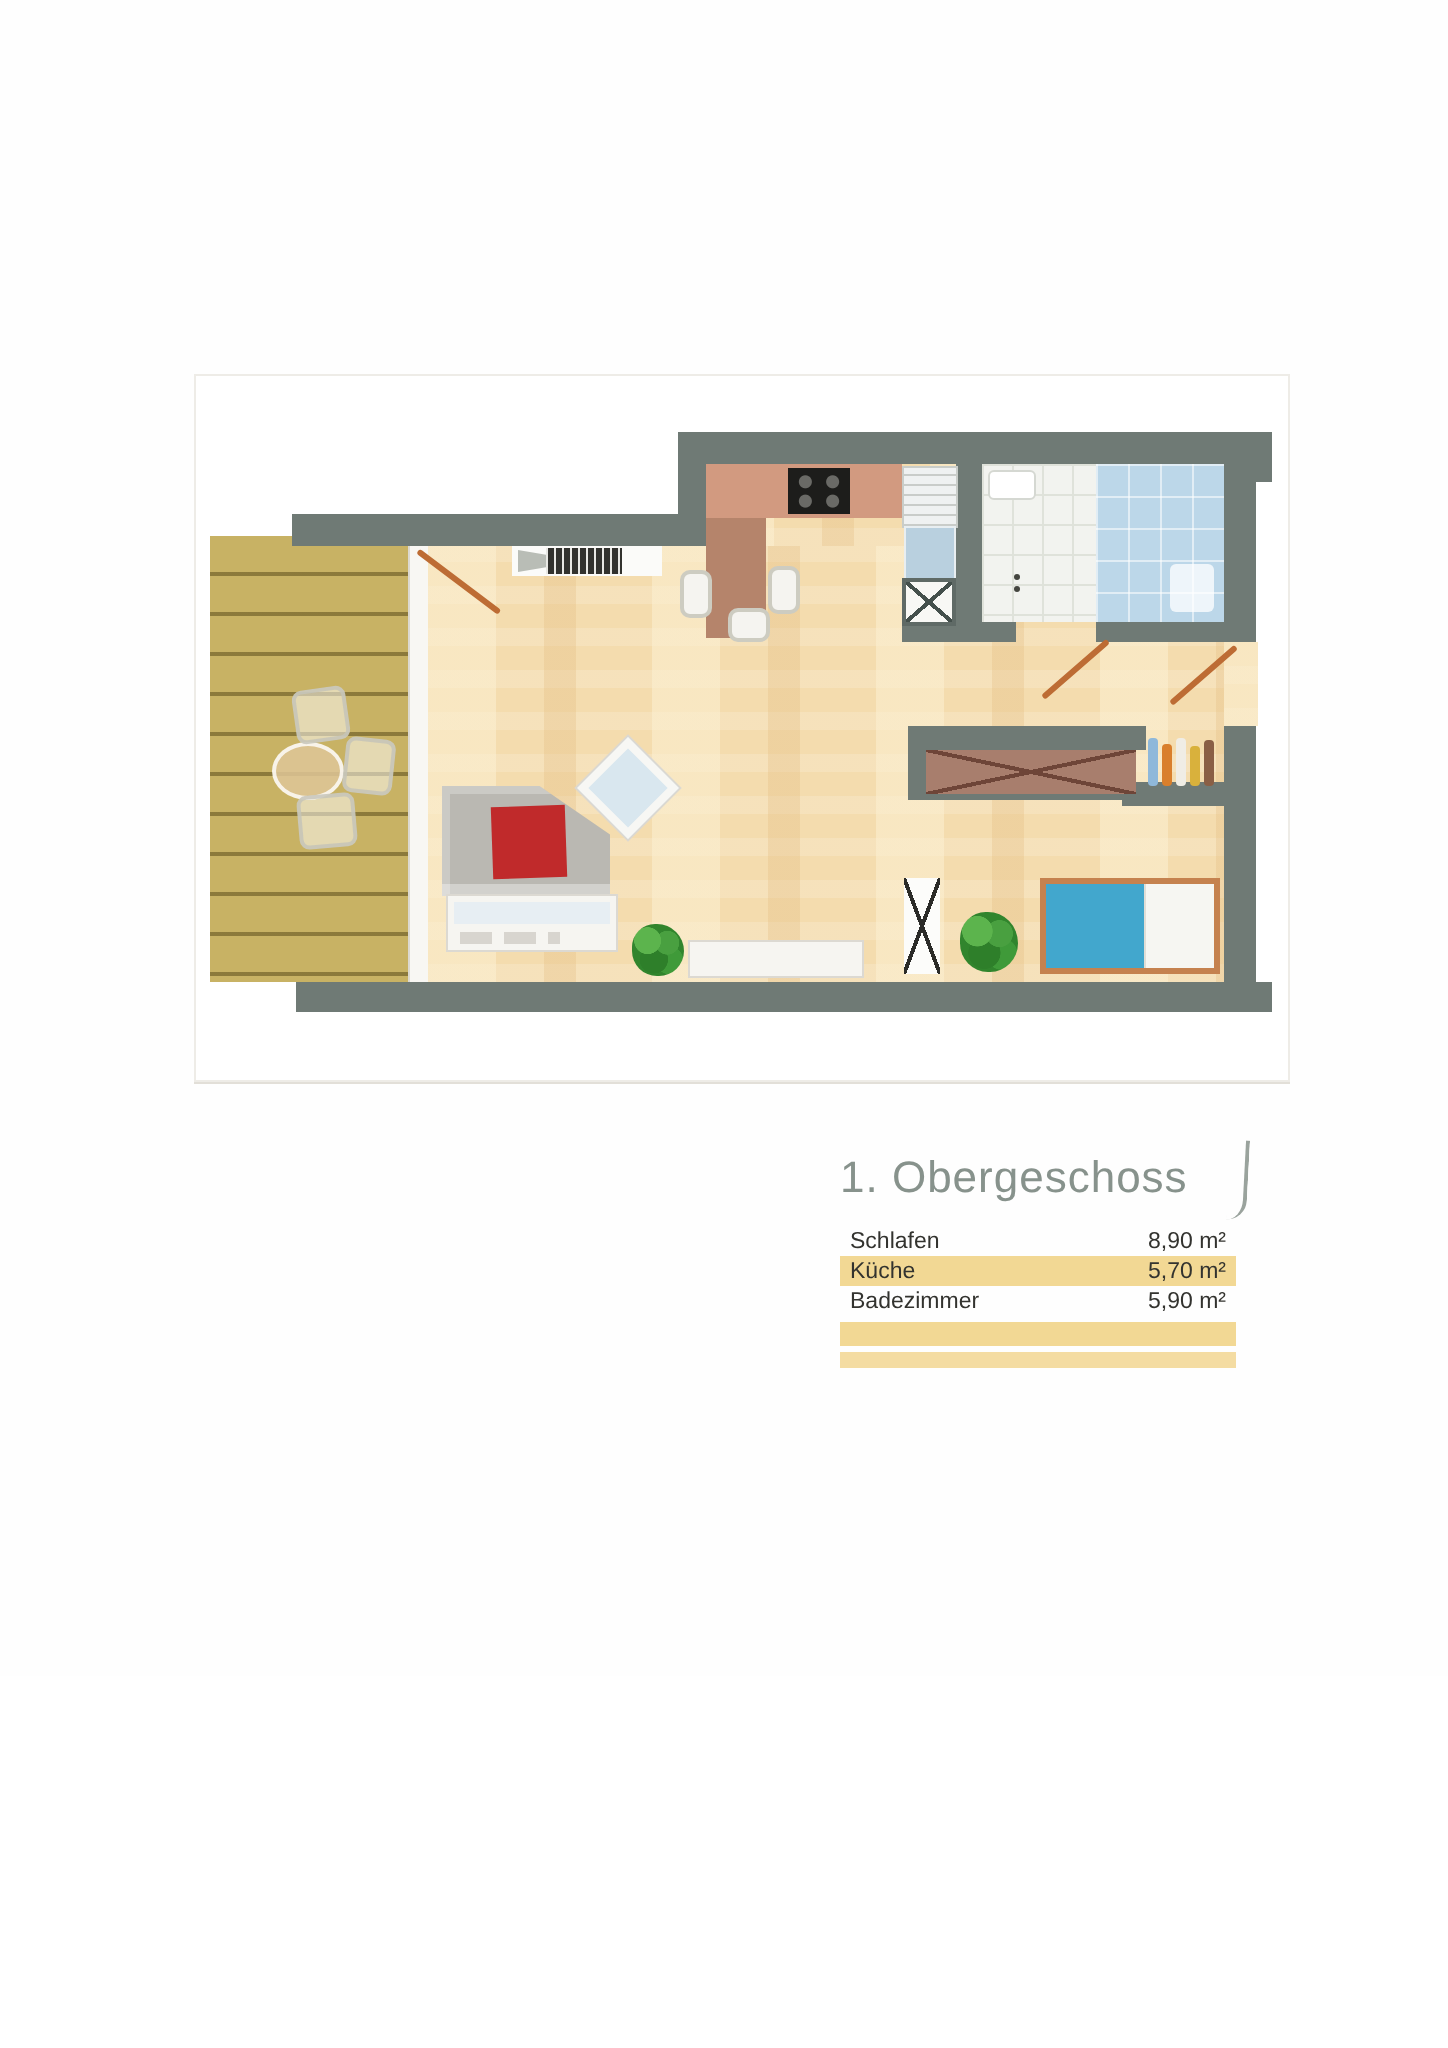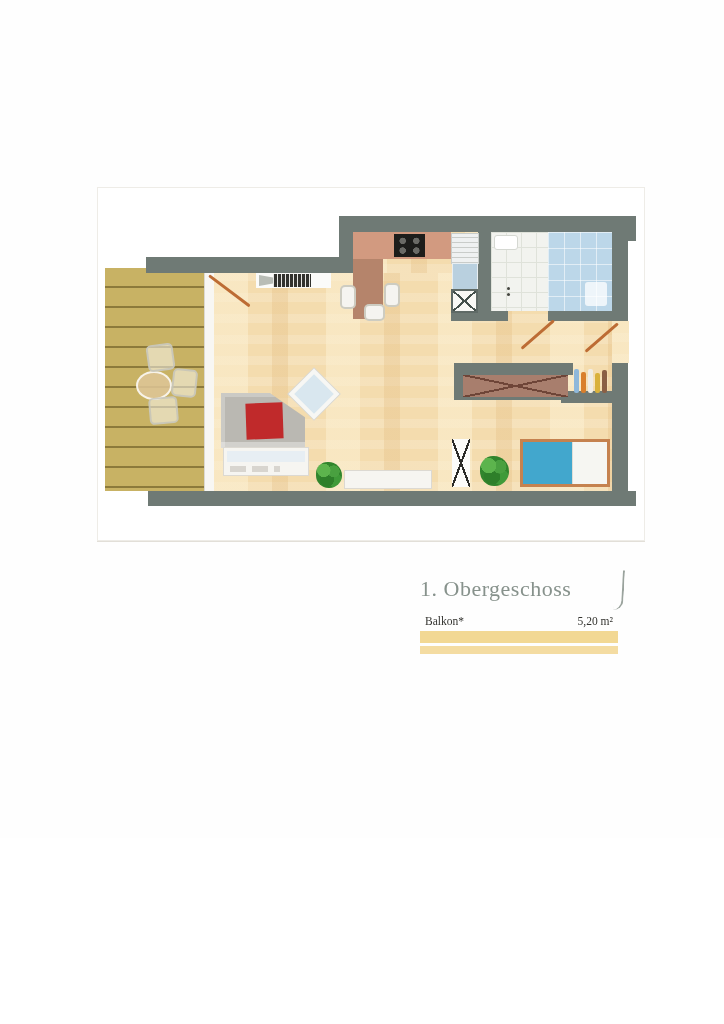--- a/index.html
+++ b/index.html
@@ -4,7 +4,7 @@
 <style>
   html,body{margin:0;padding:0;background:#ffffff;}
   .page{position:relative;width:724px;height:838px;background:#fefefe;overflow:hidden;
-        font-family:Liberation Serif, serif;}
+        font-family:Liberation Sans, sans-serif;}
   .abs{position:absolute;}
   
   .card{left:97px;top:187px;width:546px;height:352px;background:#ffffff;

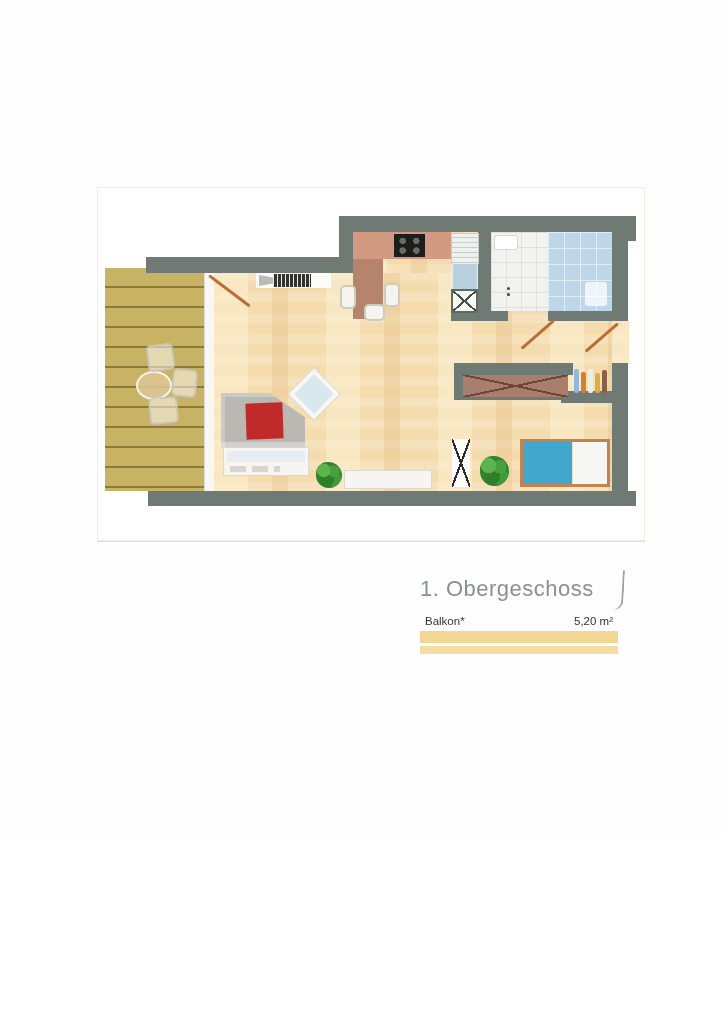--- a/index.html
+++ b/index.html
@@ -186,6 +186,10 @@
     </div>
     <div class="legend-rows" id="legend-rows">
 
+    <div class="legend-row">
+      <span class="cell-label">Schlafen</span>
+      <span class="cell-value">8,90 m²</span>
+    </div>
 
 
 

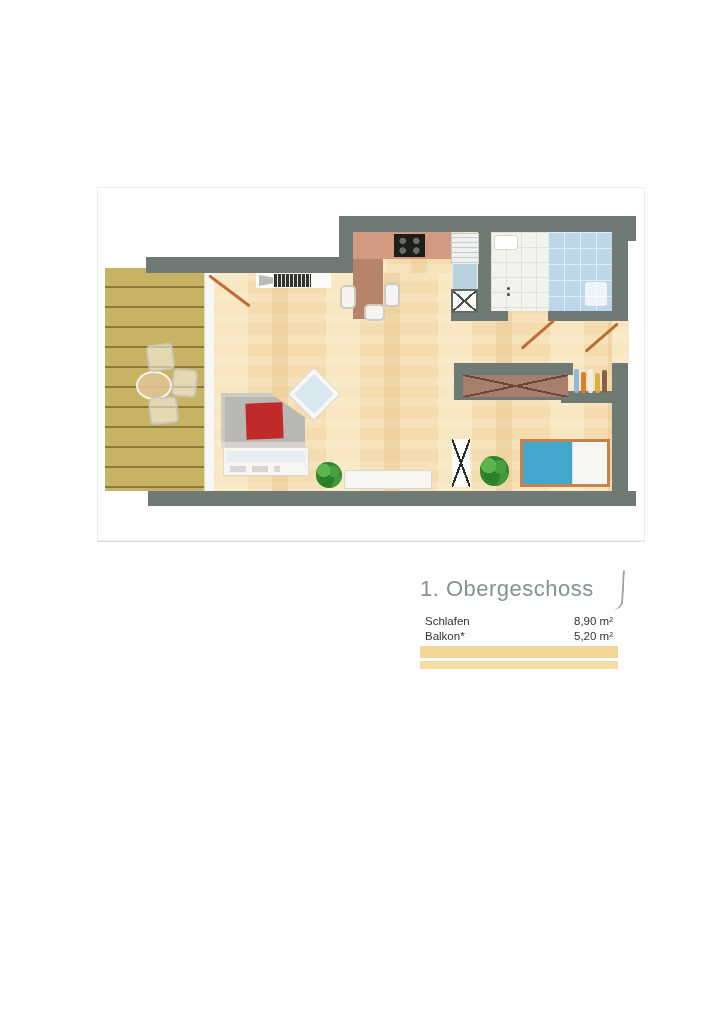--- a/index.html
+++ b/index.html
@@ -191,6 +191,10 @@
       <span class="cell-value">8,90 m²</span>
     </div>
 
+    <div class="legend-row hl">
+      <span class="cell-label">Küche</span>
+      <span class="cell-value">5,70 m²</span>
+    </div>
 
 
 

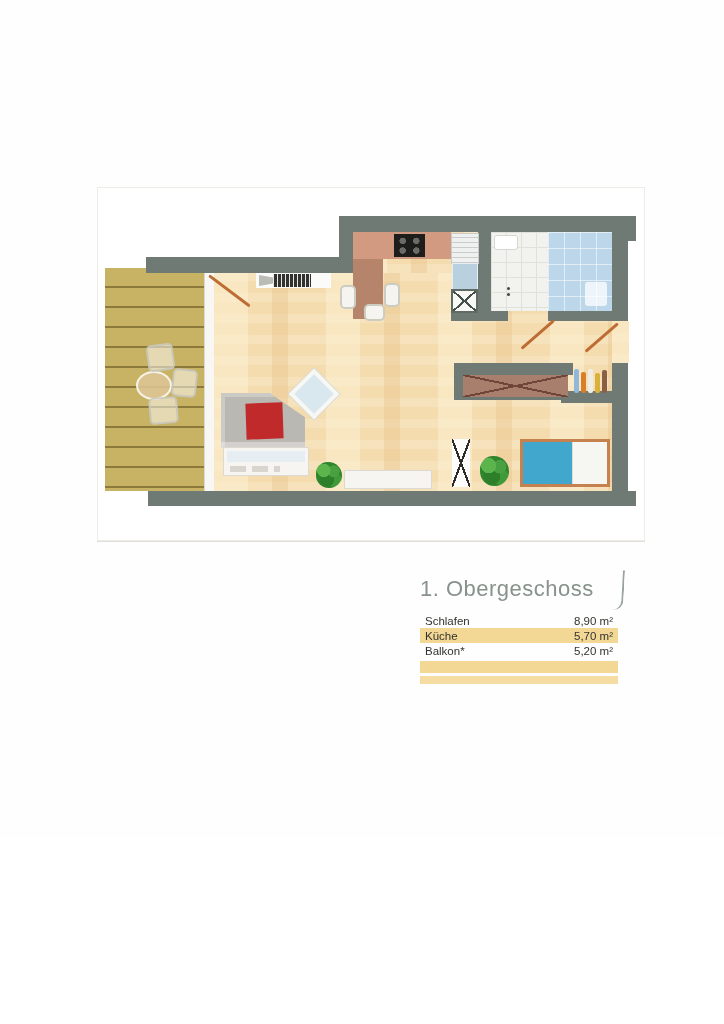--- a/index.html
+++ b/index.html
@@ -196,6 +196,10 @@
       <span class="cell-value">5,70 m²</span>
     </div>
 
+    <div class="legend-row">
+      <span class="cell-label">Badezimmer</span>
+      <span class="cell-value">5,90 m²</span>
+    </div>
 
 
     <div class="legend-row">

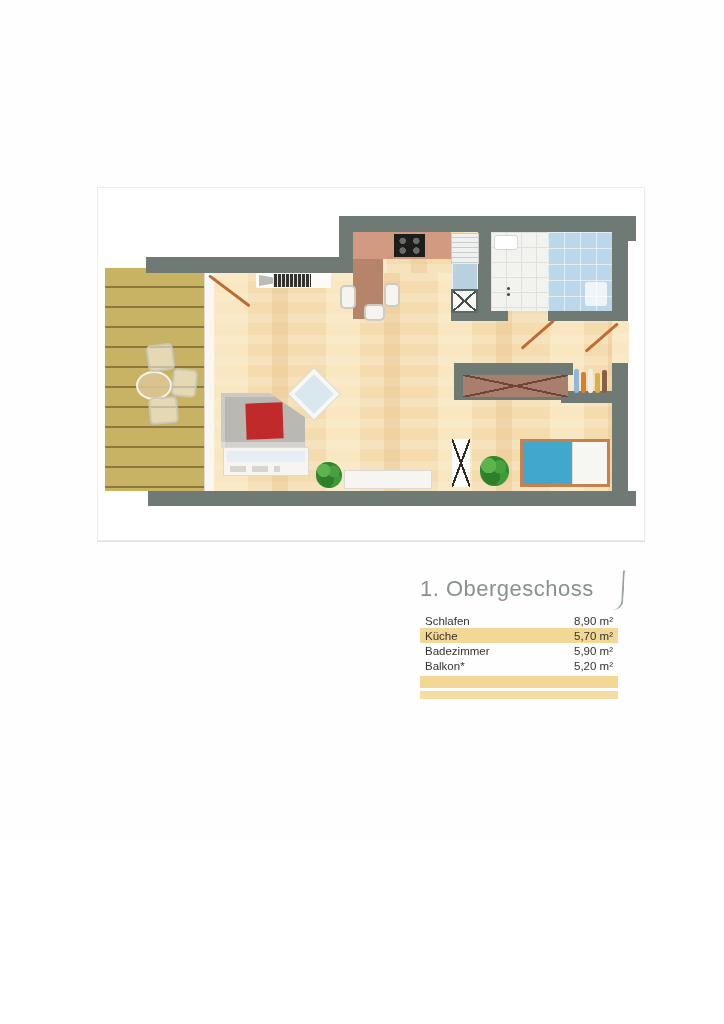--- a/index.html
+++ b/index.html
@@ -202,10 +202,6 @@
     </div>
 
 
-    <div class="legend-row">
-      <span class="cell-label">Balkon*</span>
-      <span class="cell-value">5,20 m²</span>
-    </div>
   </div>
     <div class="band"></div>
     <div class="band footer"></div>

